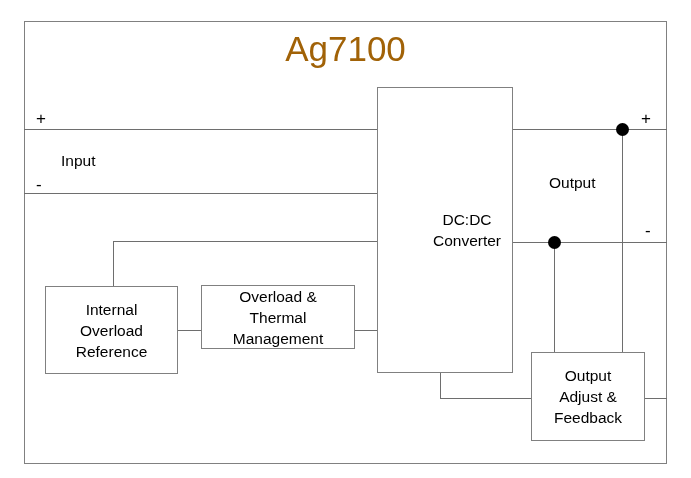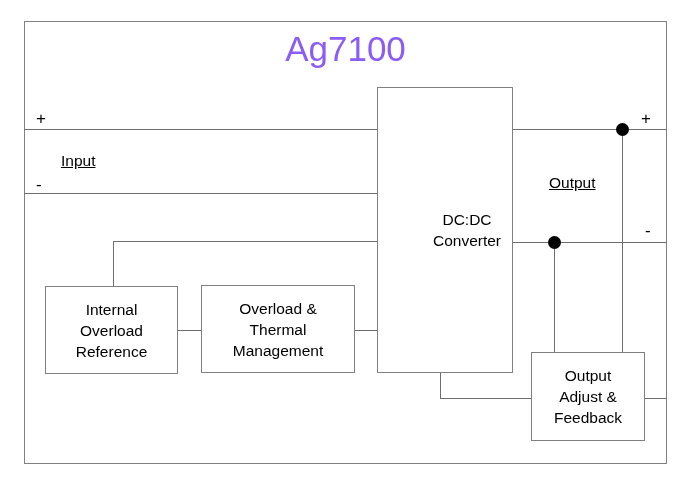--- a/index.html
+++ b/index.html
@@ -34,7 +34,7 @@
     width: 691px;
     text-align: center;
     font-size: 35px;
-    color: #8b5cf6;
+    color: #a16207;
     line-height: 42px;
     letter-spacing: 0px;
     white-space: nowrap;

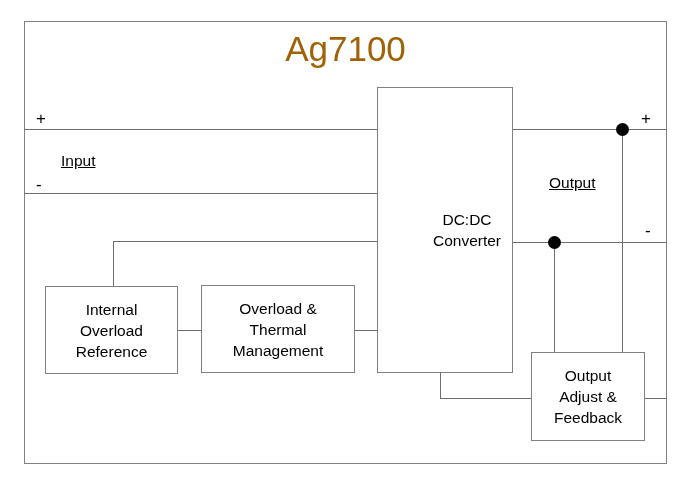--- a/index.html
+++ b/index.html
@@ -91,7 +91,6 @@
     line-height: 18px;
     white-space: nowrap;
     z-index: 5;
-    text-decoration: underline;
   }
   .sign {
     position: absolute;

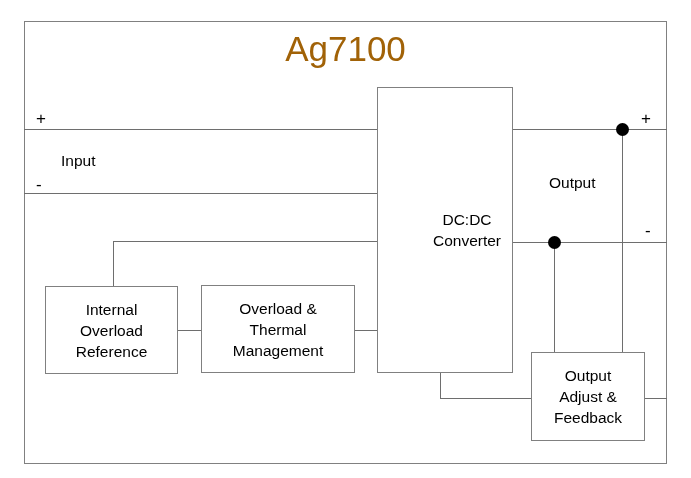--- a/index.html
+++ b/index.html
@@ -58,7 +58,7 @@
 
   #dcdc-block   { left: 377px; top: 87px;  width: 136px; height: 286px; padding-left: 44px; }
   #ivr-block    { left: 45px;  top: 286px; width: 133px; height: 88px;  }
-  #otm-block    { left: 201px; top: 285px; width: 154px; height: 88px; justify-content: center;  }
+  #otm-block    { left: 201px; top: 285px; width: 154px; height: 64px; justify-content: center;  }
   #oaf-block    { left: 531px; top: 352px; width: 114px; height: 89px;  }
 
   

